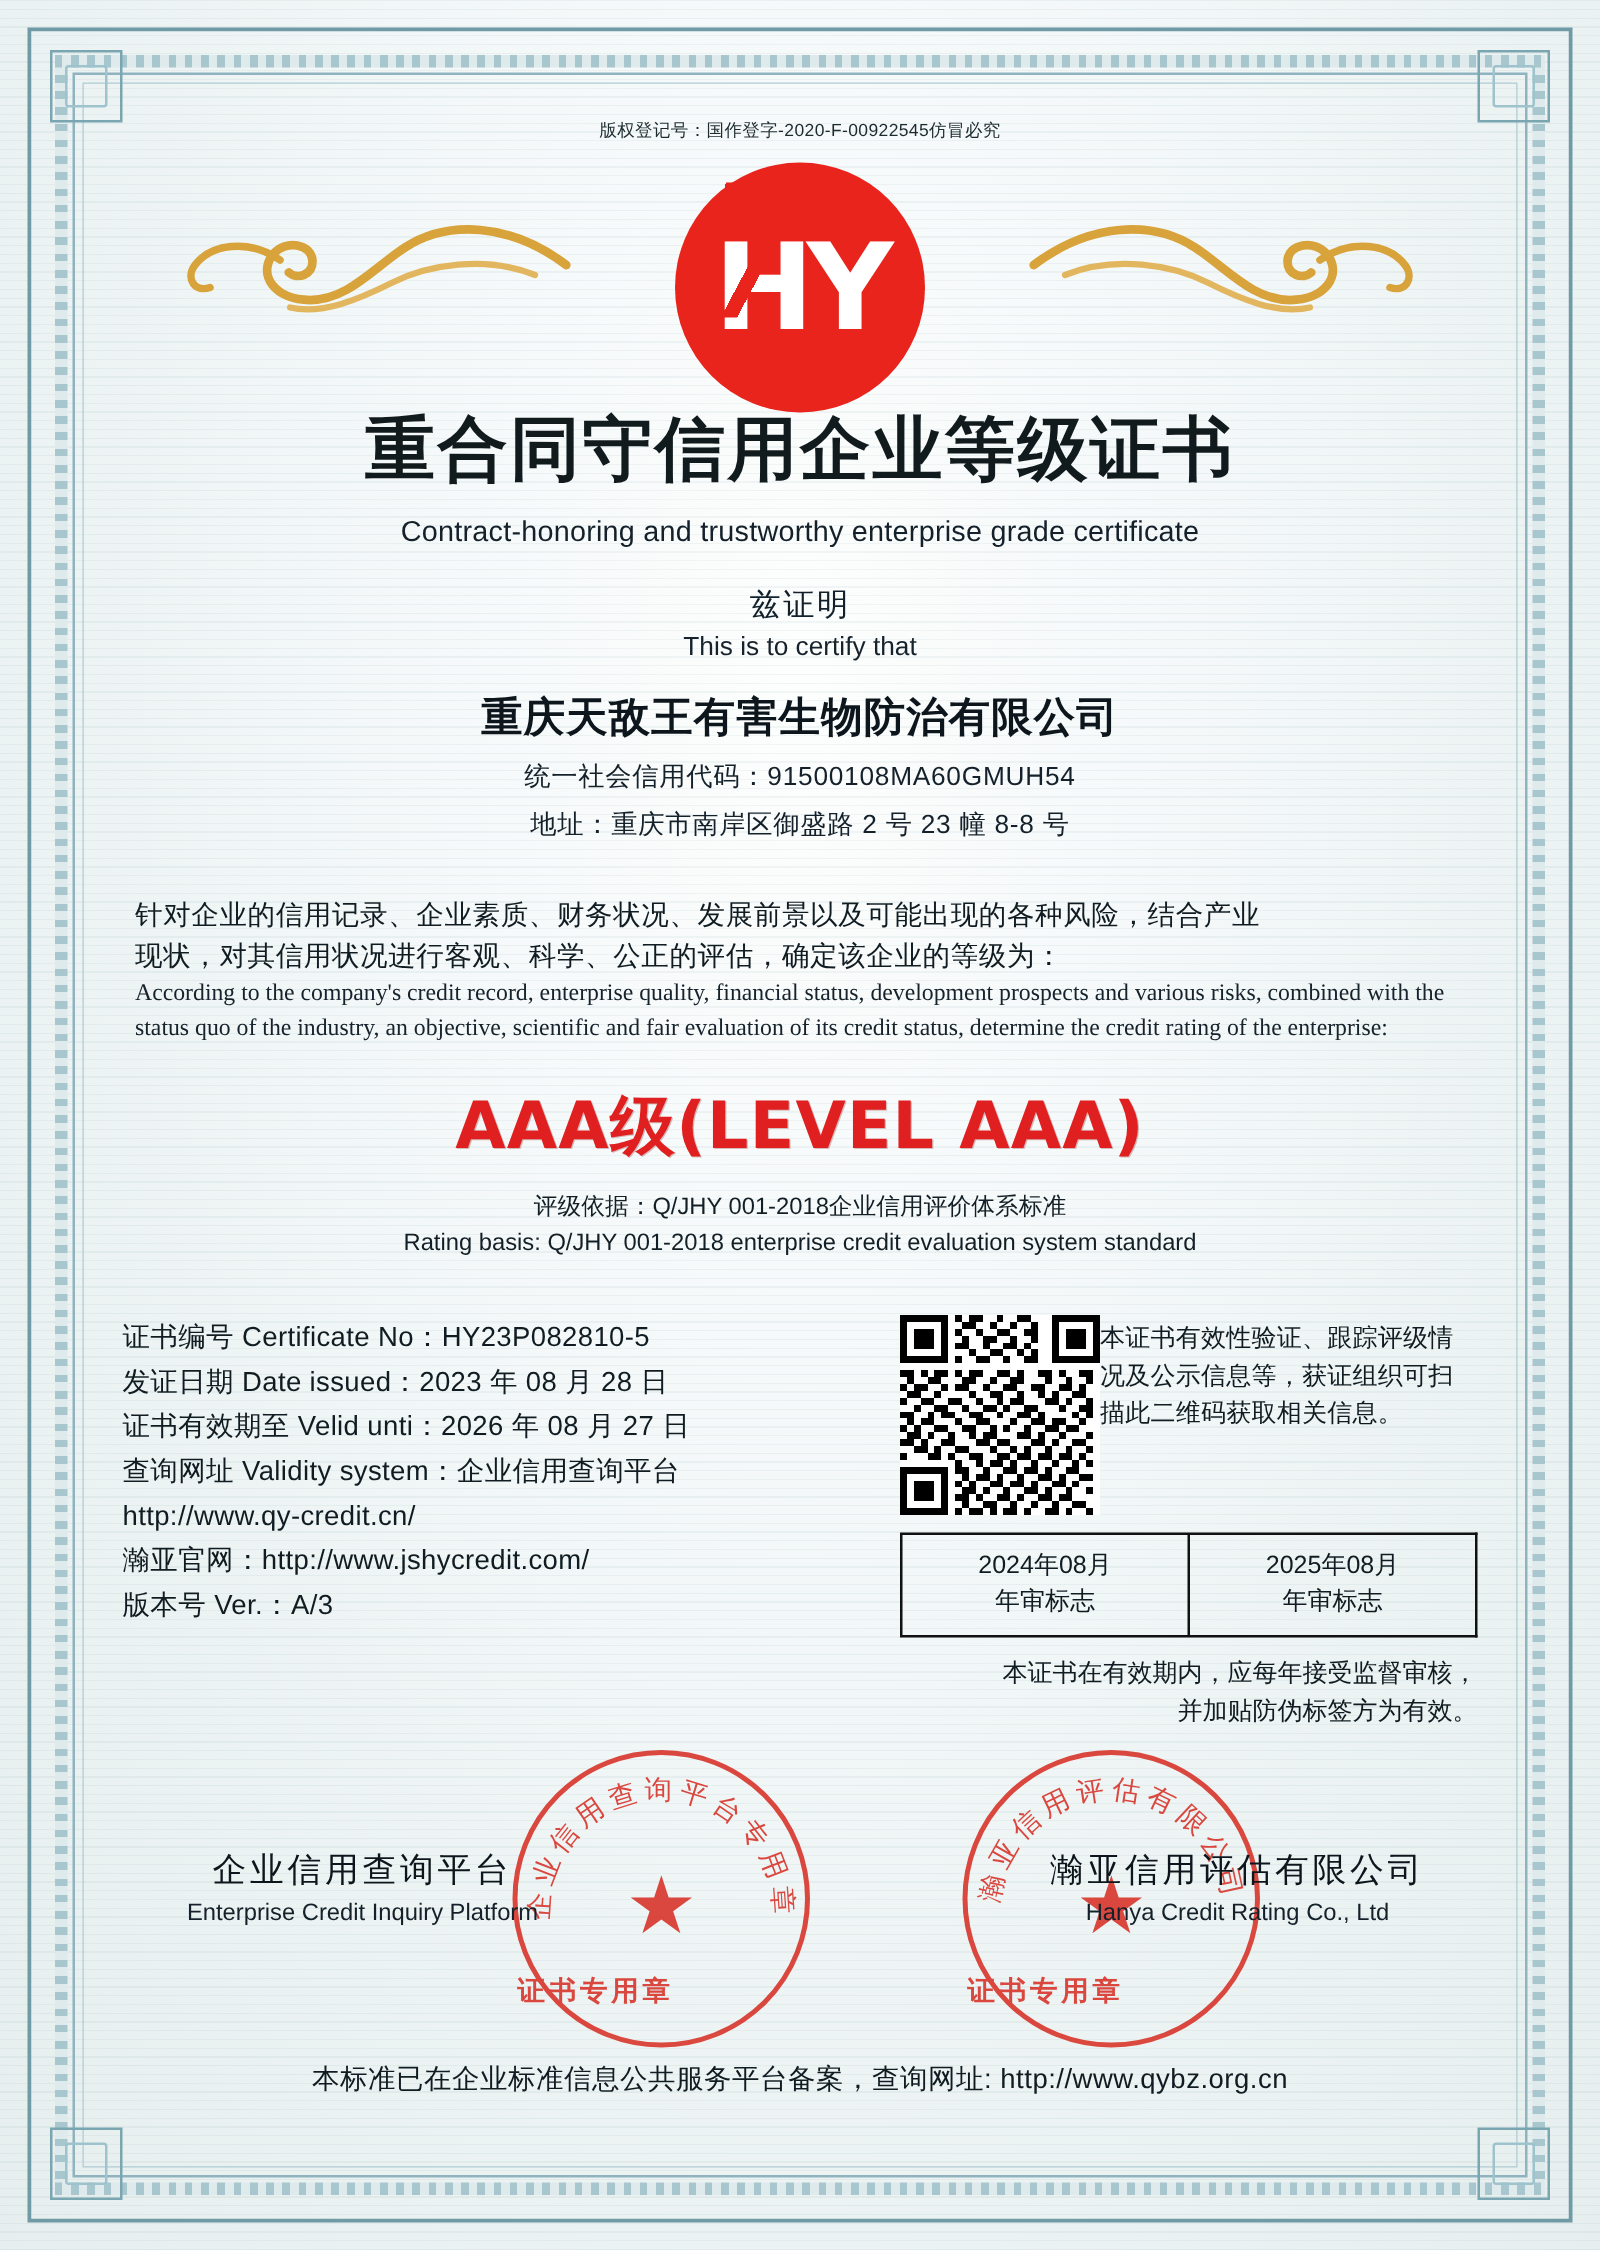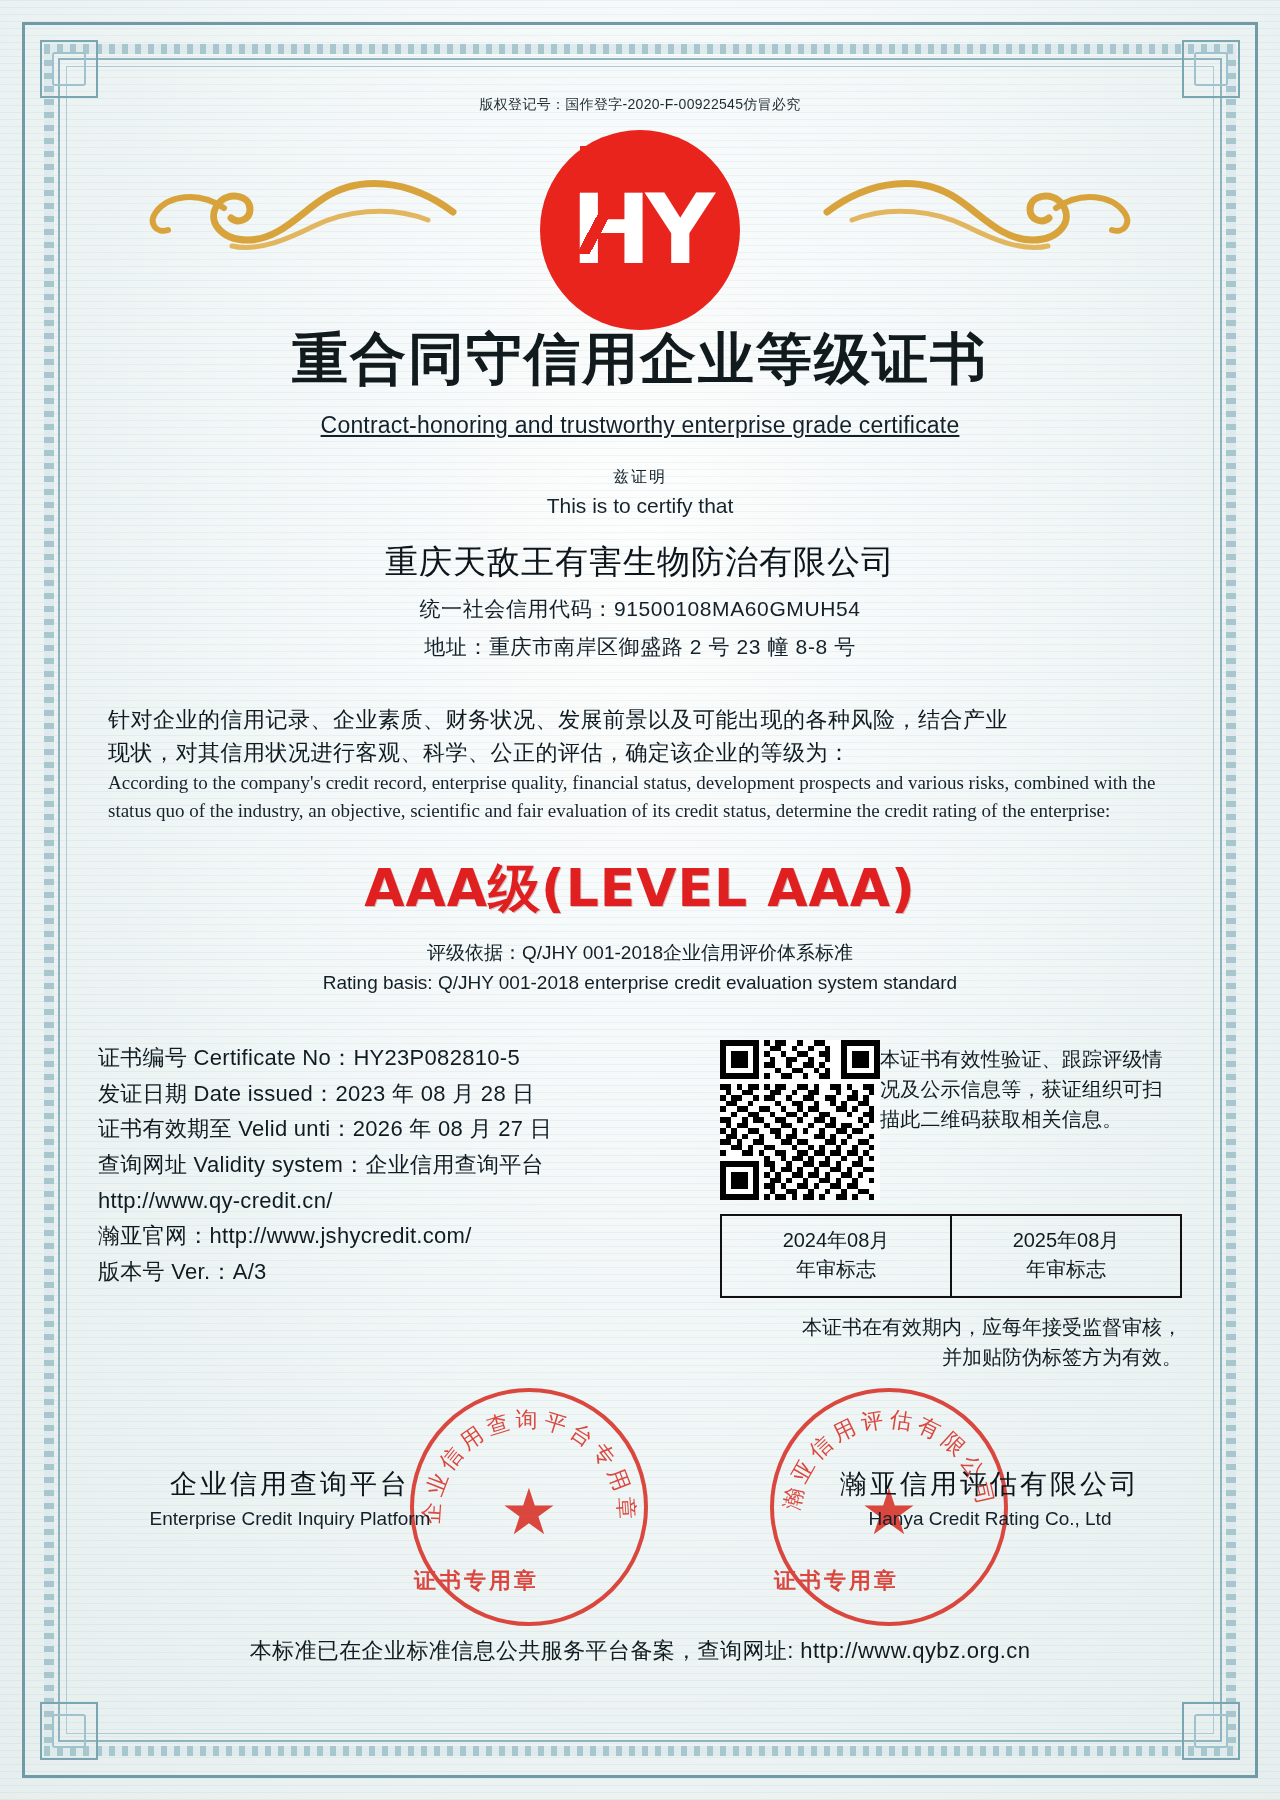--- a/index.html
+++ b/index.html
@@ -92,7 +92,7 @@
     margin-top:2px;
   }
   .title-en{
-    text-align:center;font-size:23px;color:#14202a;margin-top:14px;letter-spacing:.2px;text-decoration:underline;
+    text-align:center;font-size:23px;color:#14202a;margin-top:14px;letter-spacing:.2px;
   }
   .certify-cn{
     text-align:center;font-size:16px;color:#11202a;margin-top:28px;letter-spacing:2px;font-family:Liberation Serif, serif;

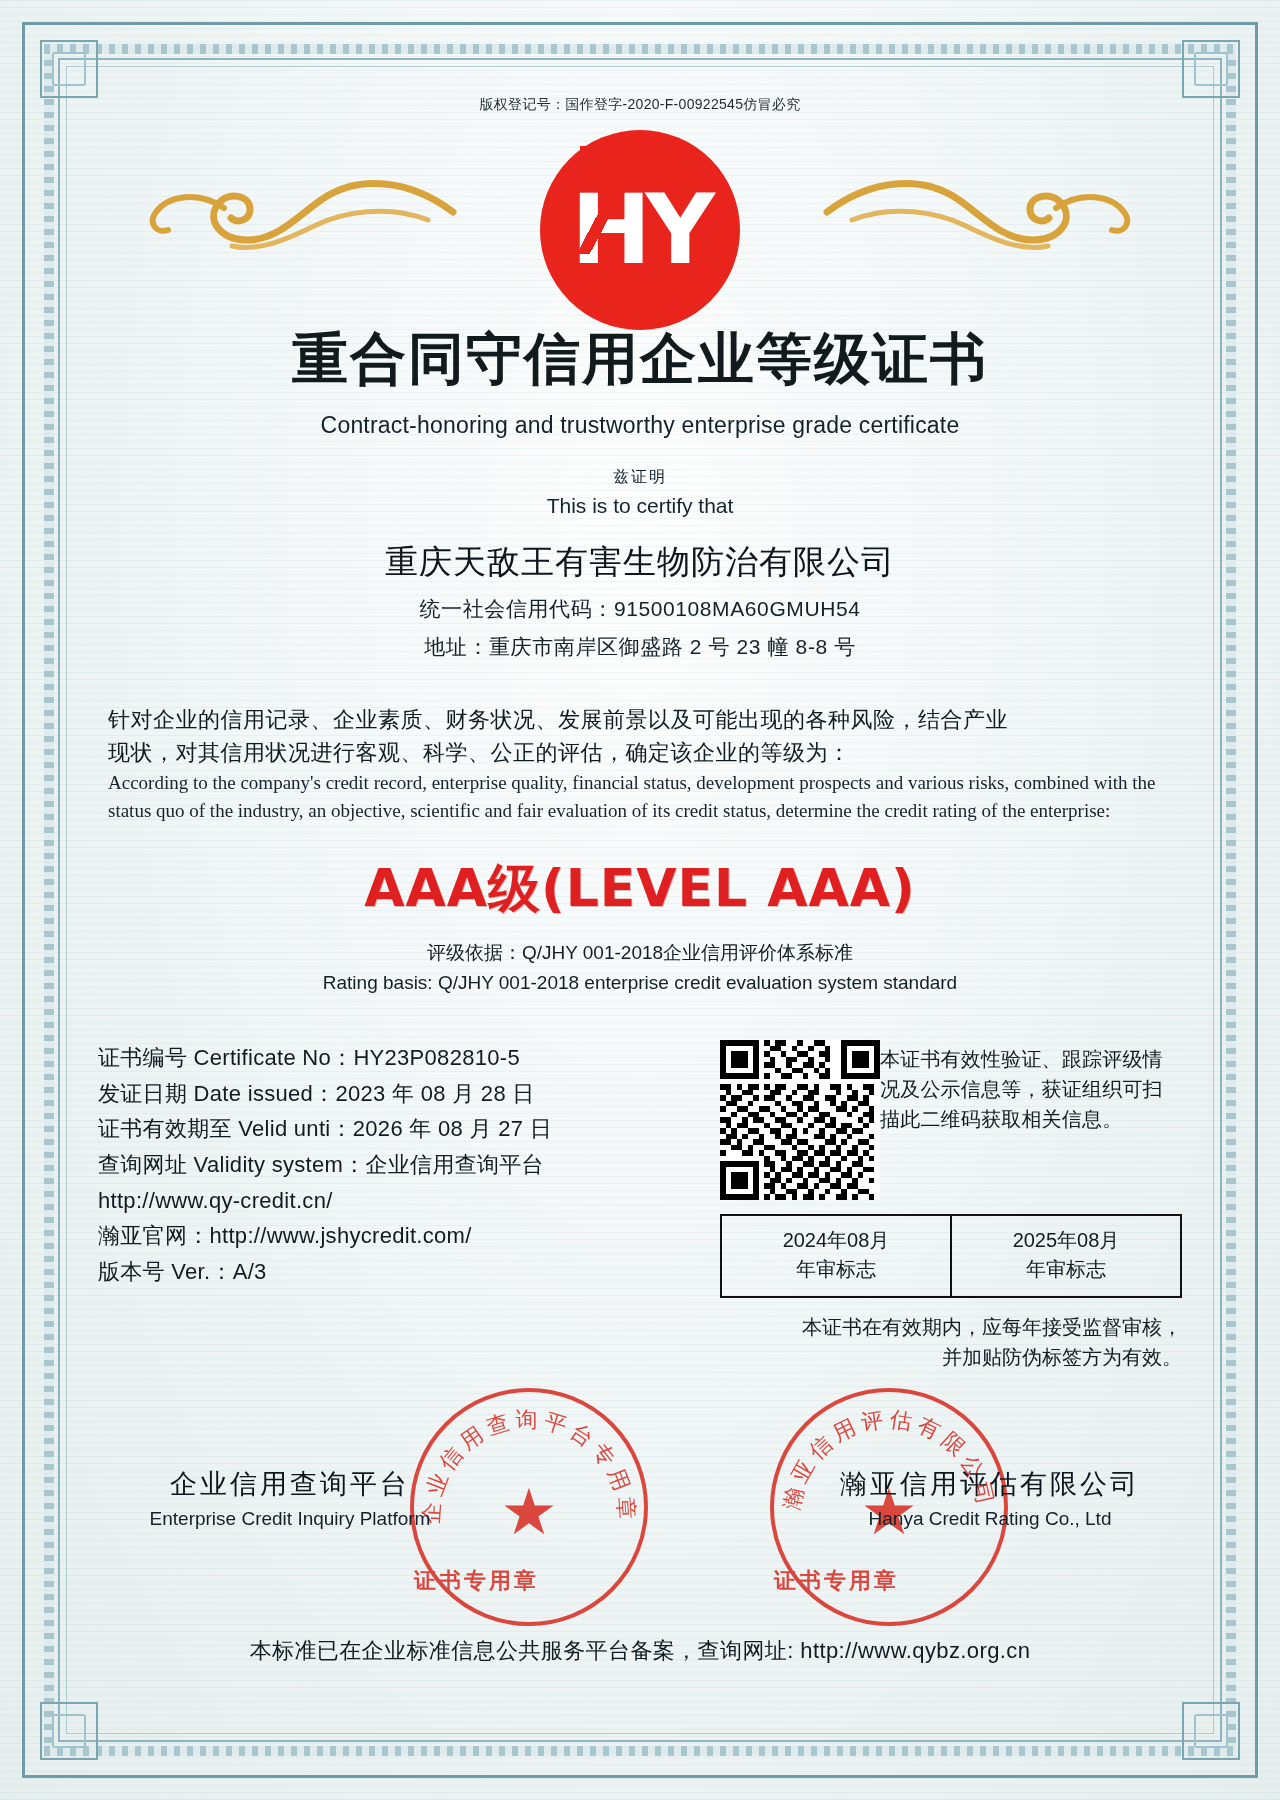--- a/index.html
+++ b/index.html
@@ -95,7 +95,7 @@
     text-align:center;font-size:23px;color:#14202a;margin-top:14px;letter-spacing:.2px;
   }
   .certify-cn{
-    text-align:center;font-size:16px;color:#11202a;margin-top:28px;letter-spacing:2px;font-family:Liberation Serif, serif;
+    text-align:center;font-size:25px;color:#11202a;margin-top:28px;letter-spacing:2px;font-family:Liberation Serif, serif;
   }
   .certify-en{
     text-align:center;font-size:21px;color:#16222c;margin-top:6px;

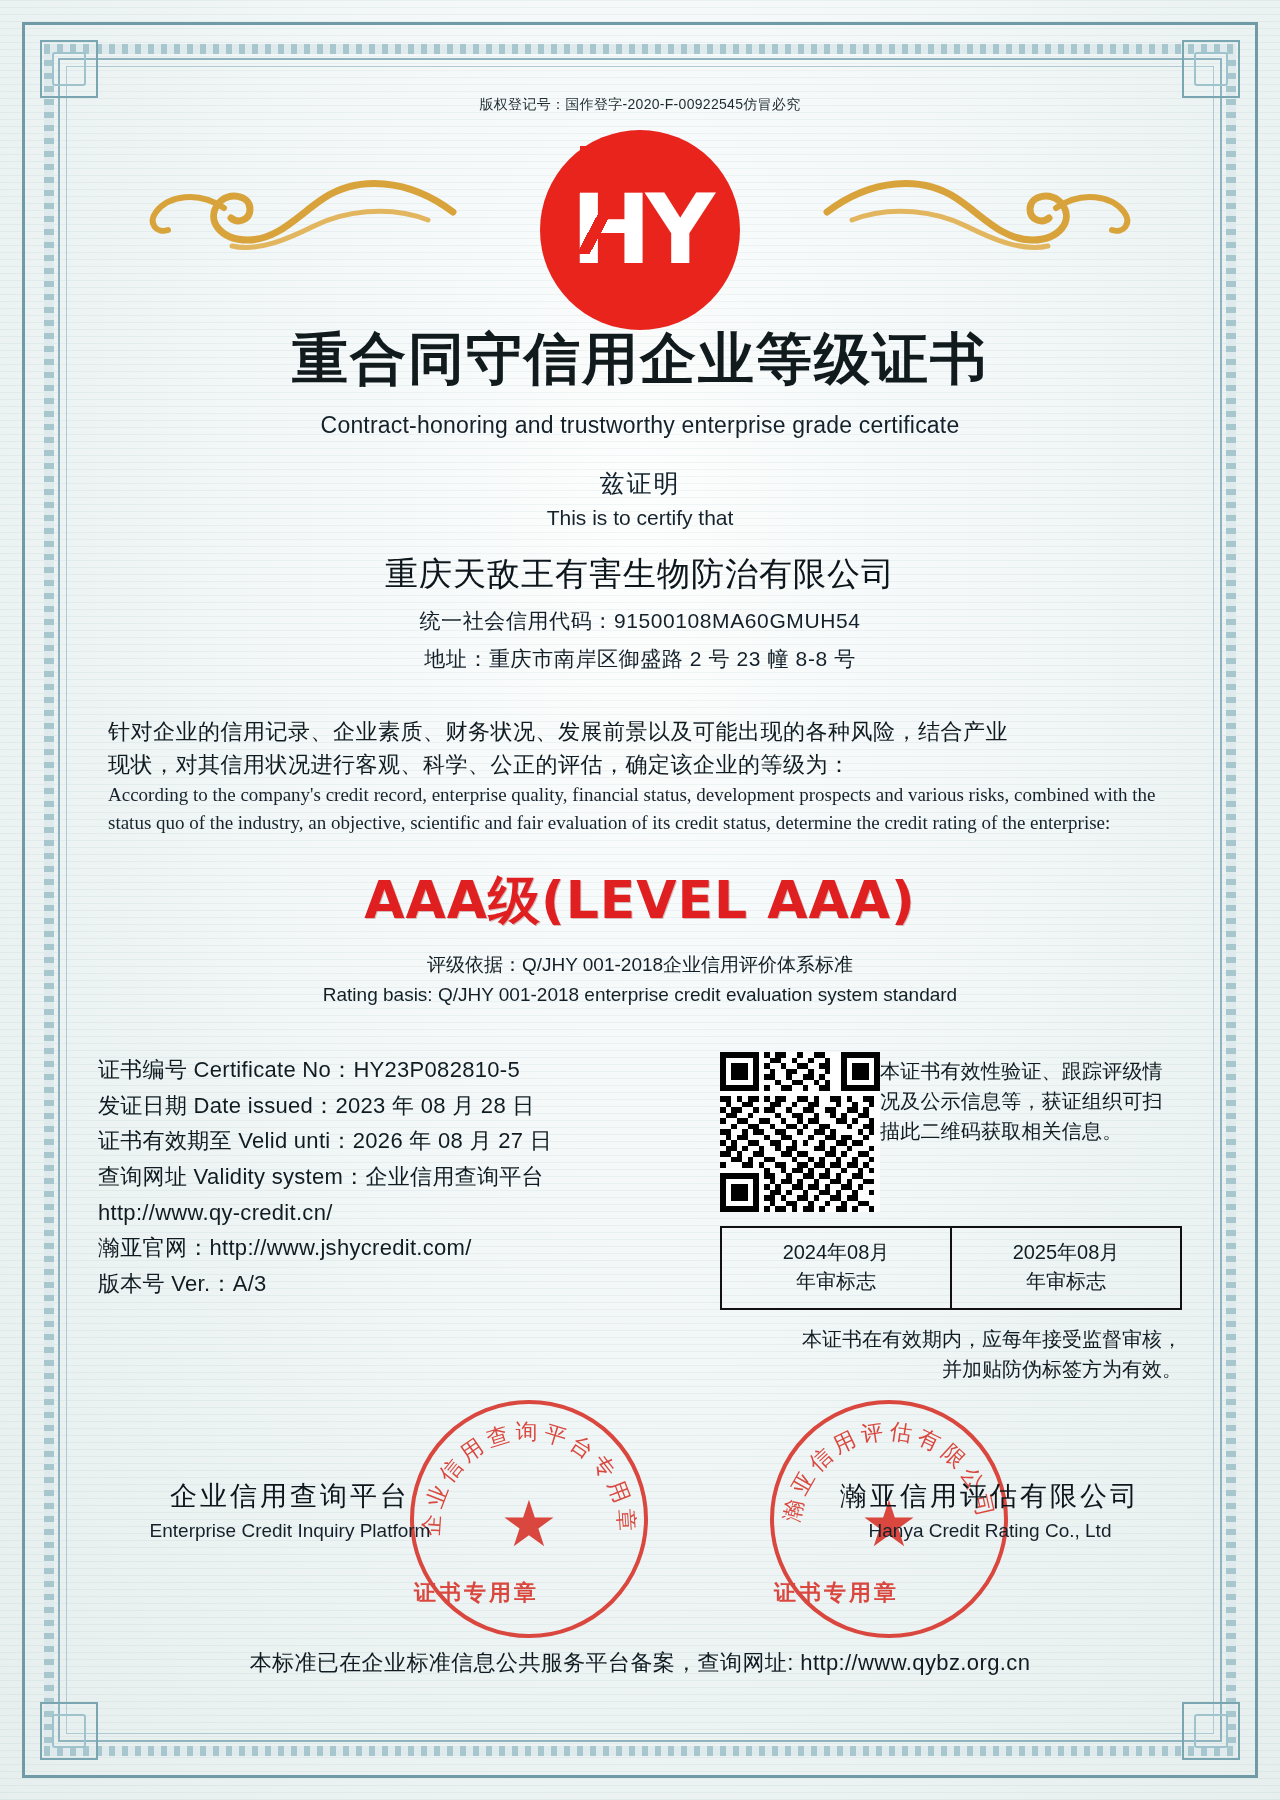--- a/index.html
+++ b/index.html
@@ -101,7 +101,7 @@
     text-align:center;font-size:21px;color:#16222c;margin-top:6px;
   }
   .company{
-    text-align:center;font-weight:normal;font-size:33px;color:#0d161c;margin-top:22px;letter-spacing:1px;
+    text-align:center;font-weight:bold;font-size:33px;color:#0d161c;margin-top:22px;letter-spacing:1px;
     font-family:"DejaVu Sans", sans-serif;
   }
   .code,.addr{

